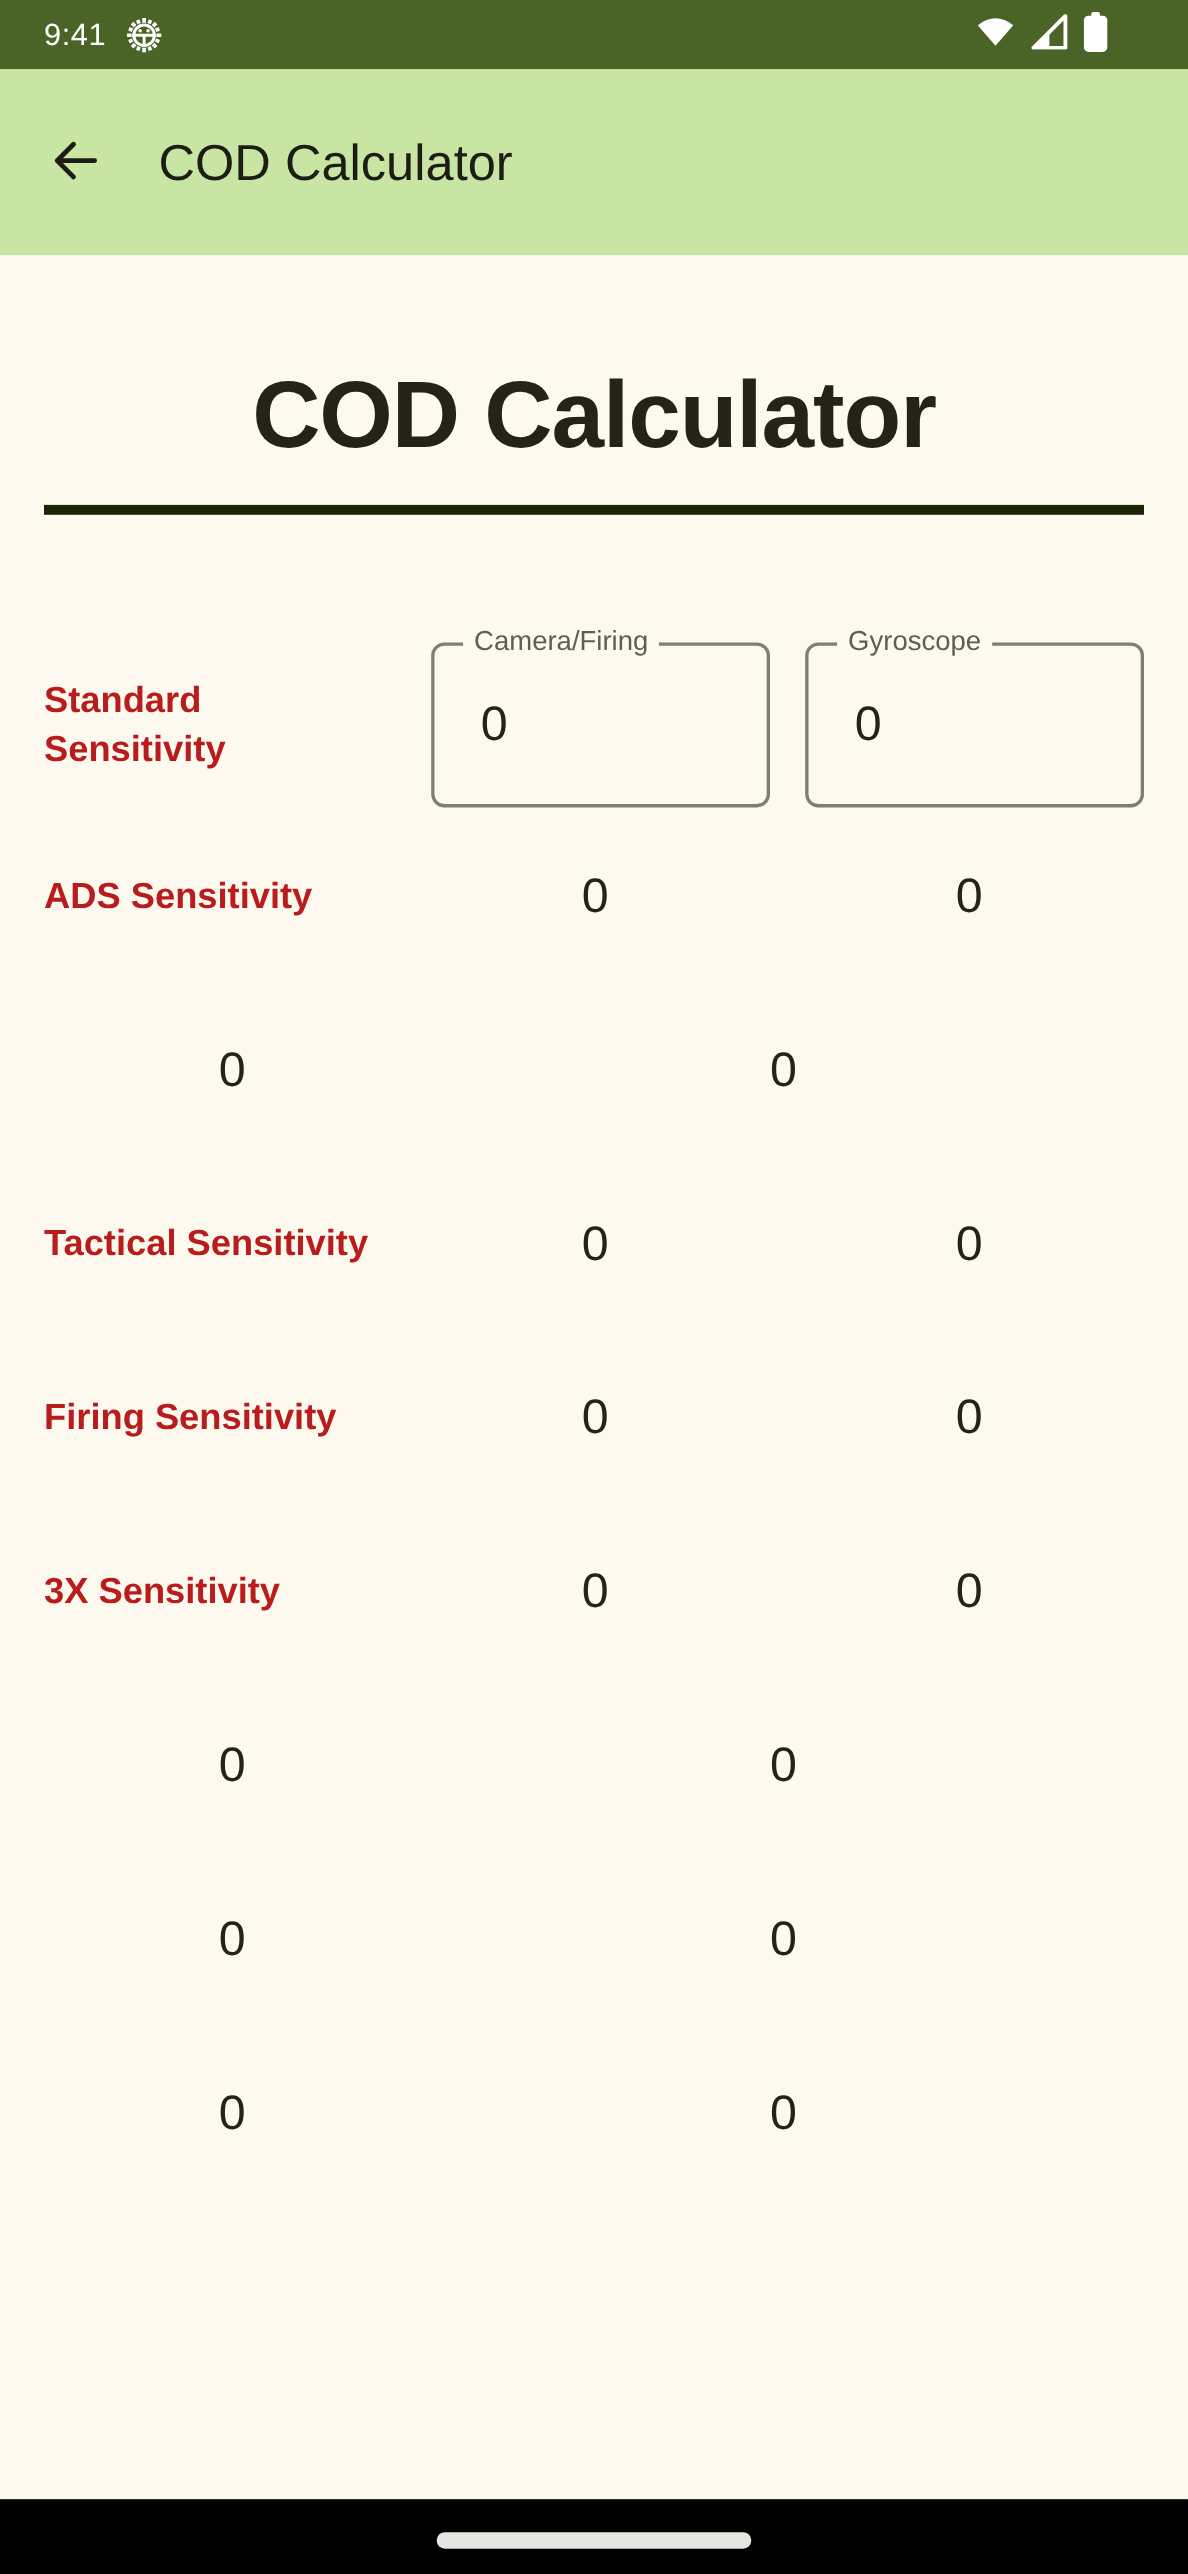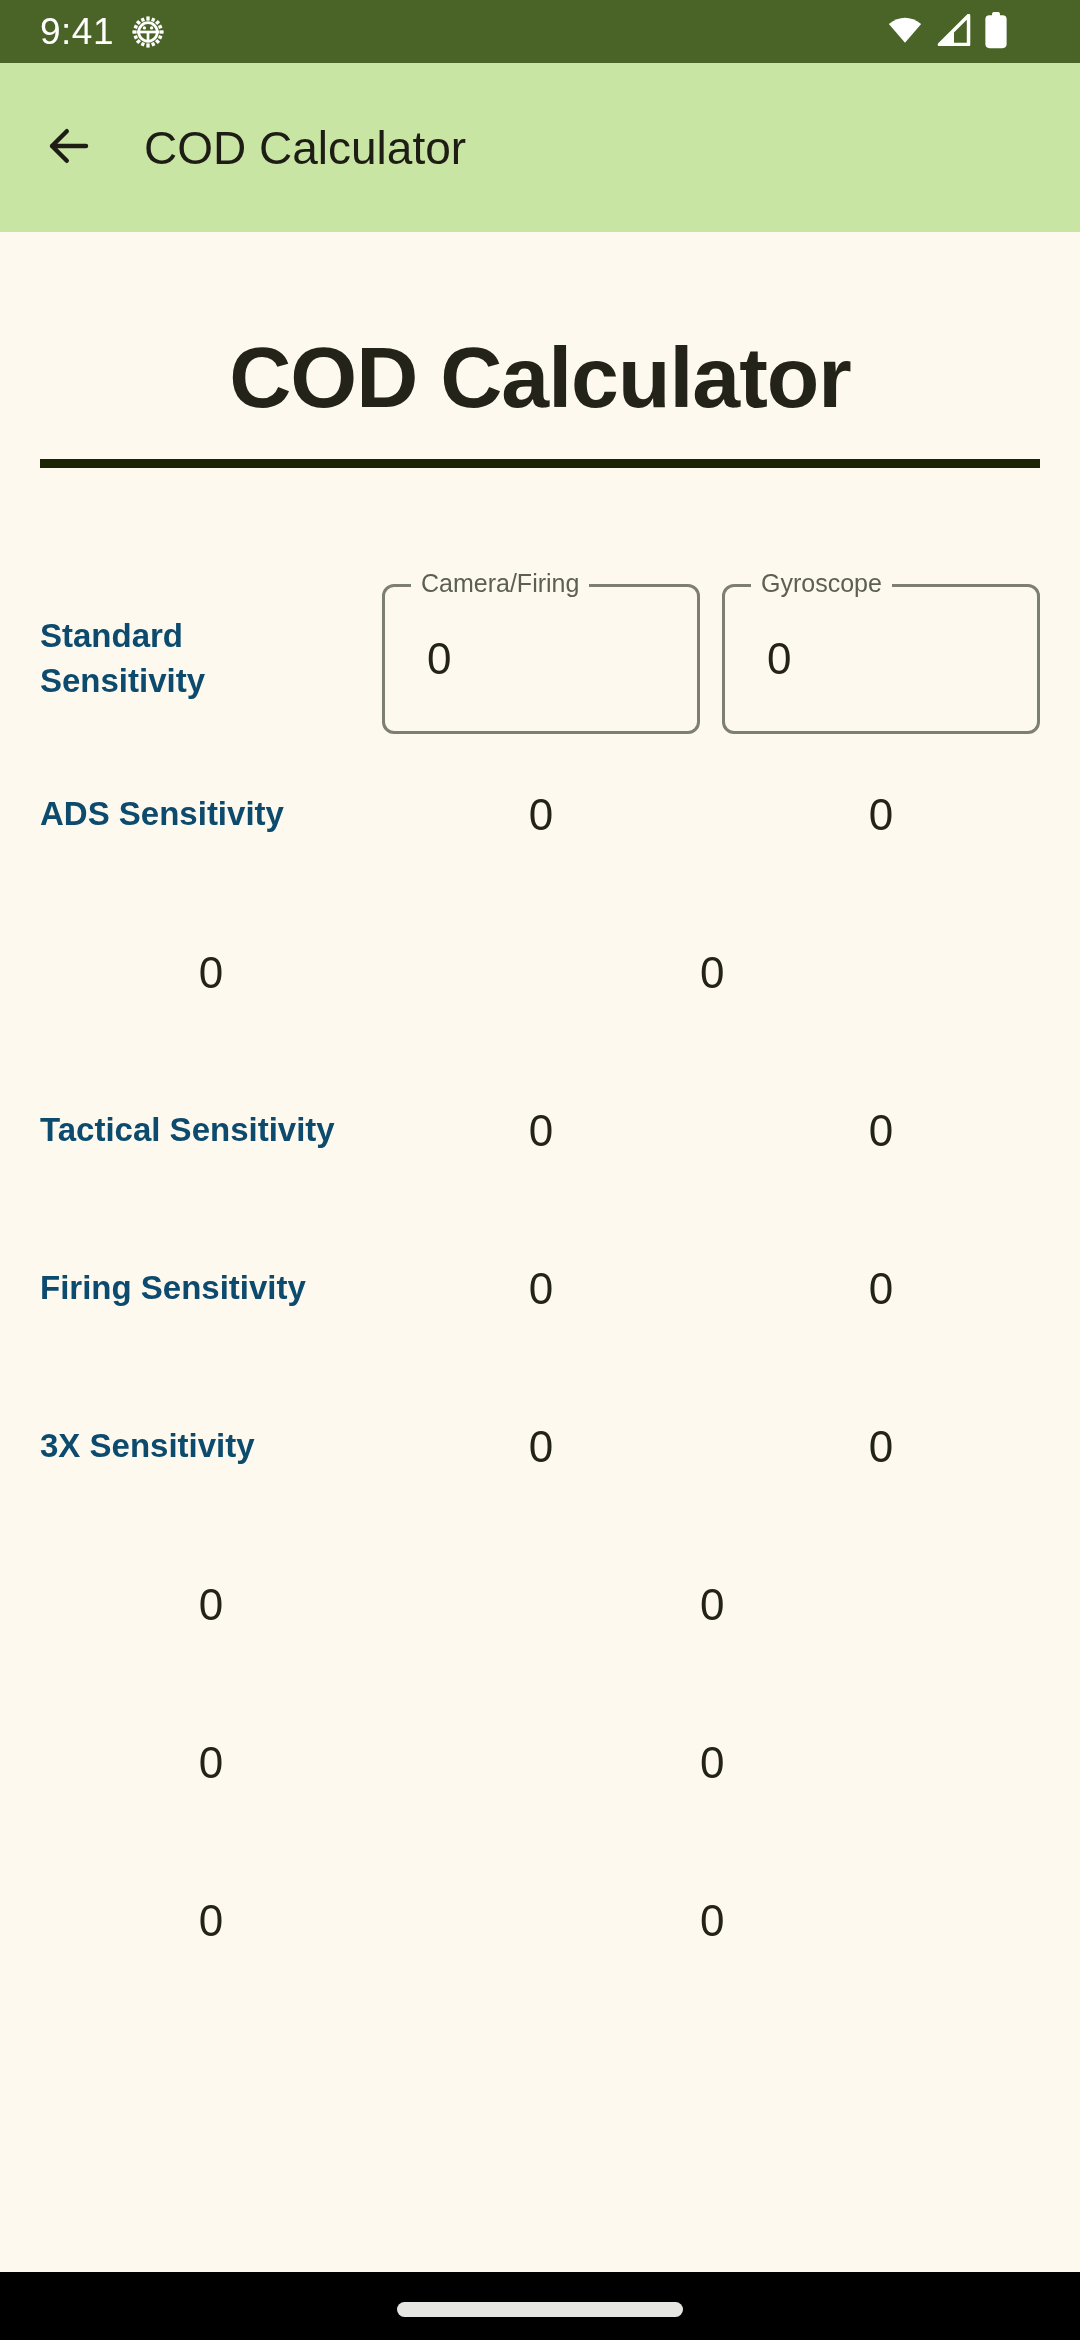--- a/index.html
+++ b/index.html
@@ -23,7 +23,7 @@
     color: #ffffff;
   }
   .status-time {
-    font-size: 37px;
+    font-size: 28px;
     letter-spacing: 0.5px;
   }
   .status-gear {

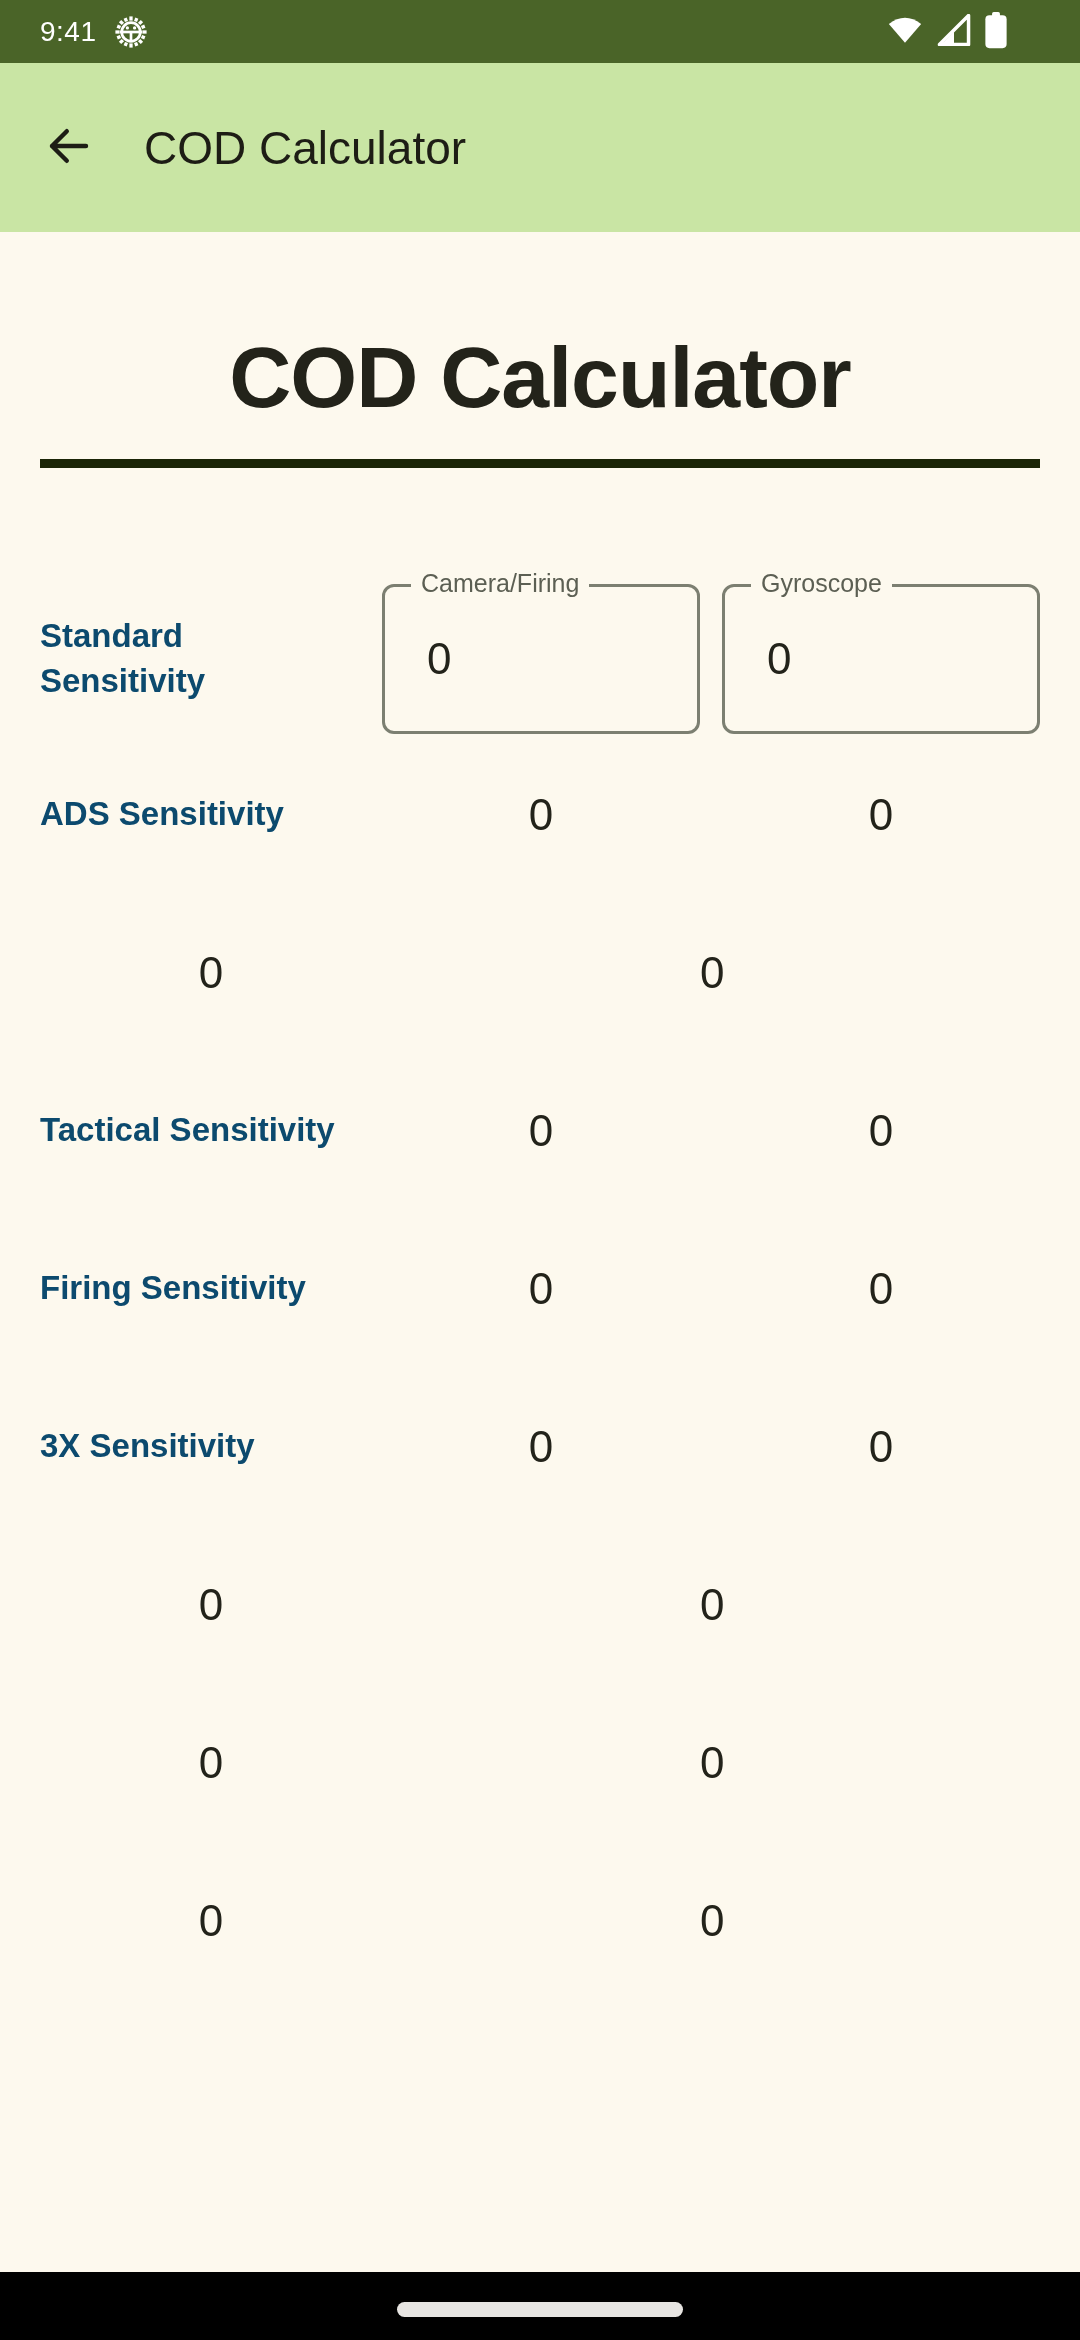--- a/index.html
+++ b/index.html
@@ -103,6 +103,7 @@
     border-radius: 12px;
     box-sizing: border-box;
     background: transparent;
+    margin-left: 10px;
   }
   .field-label {
     position: absolute;

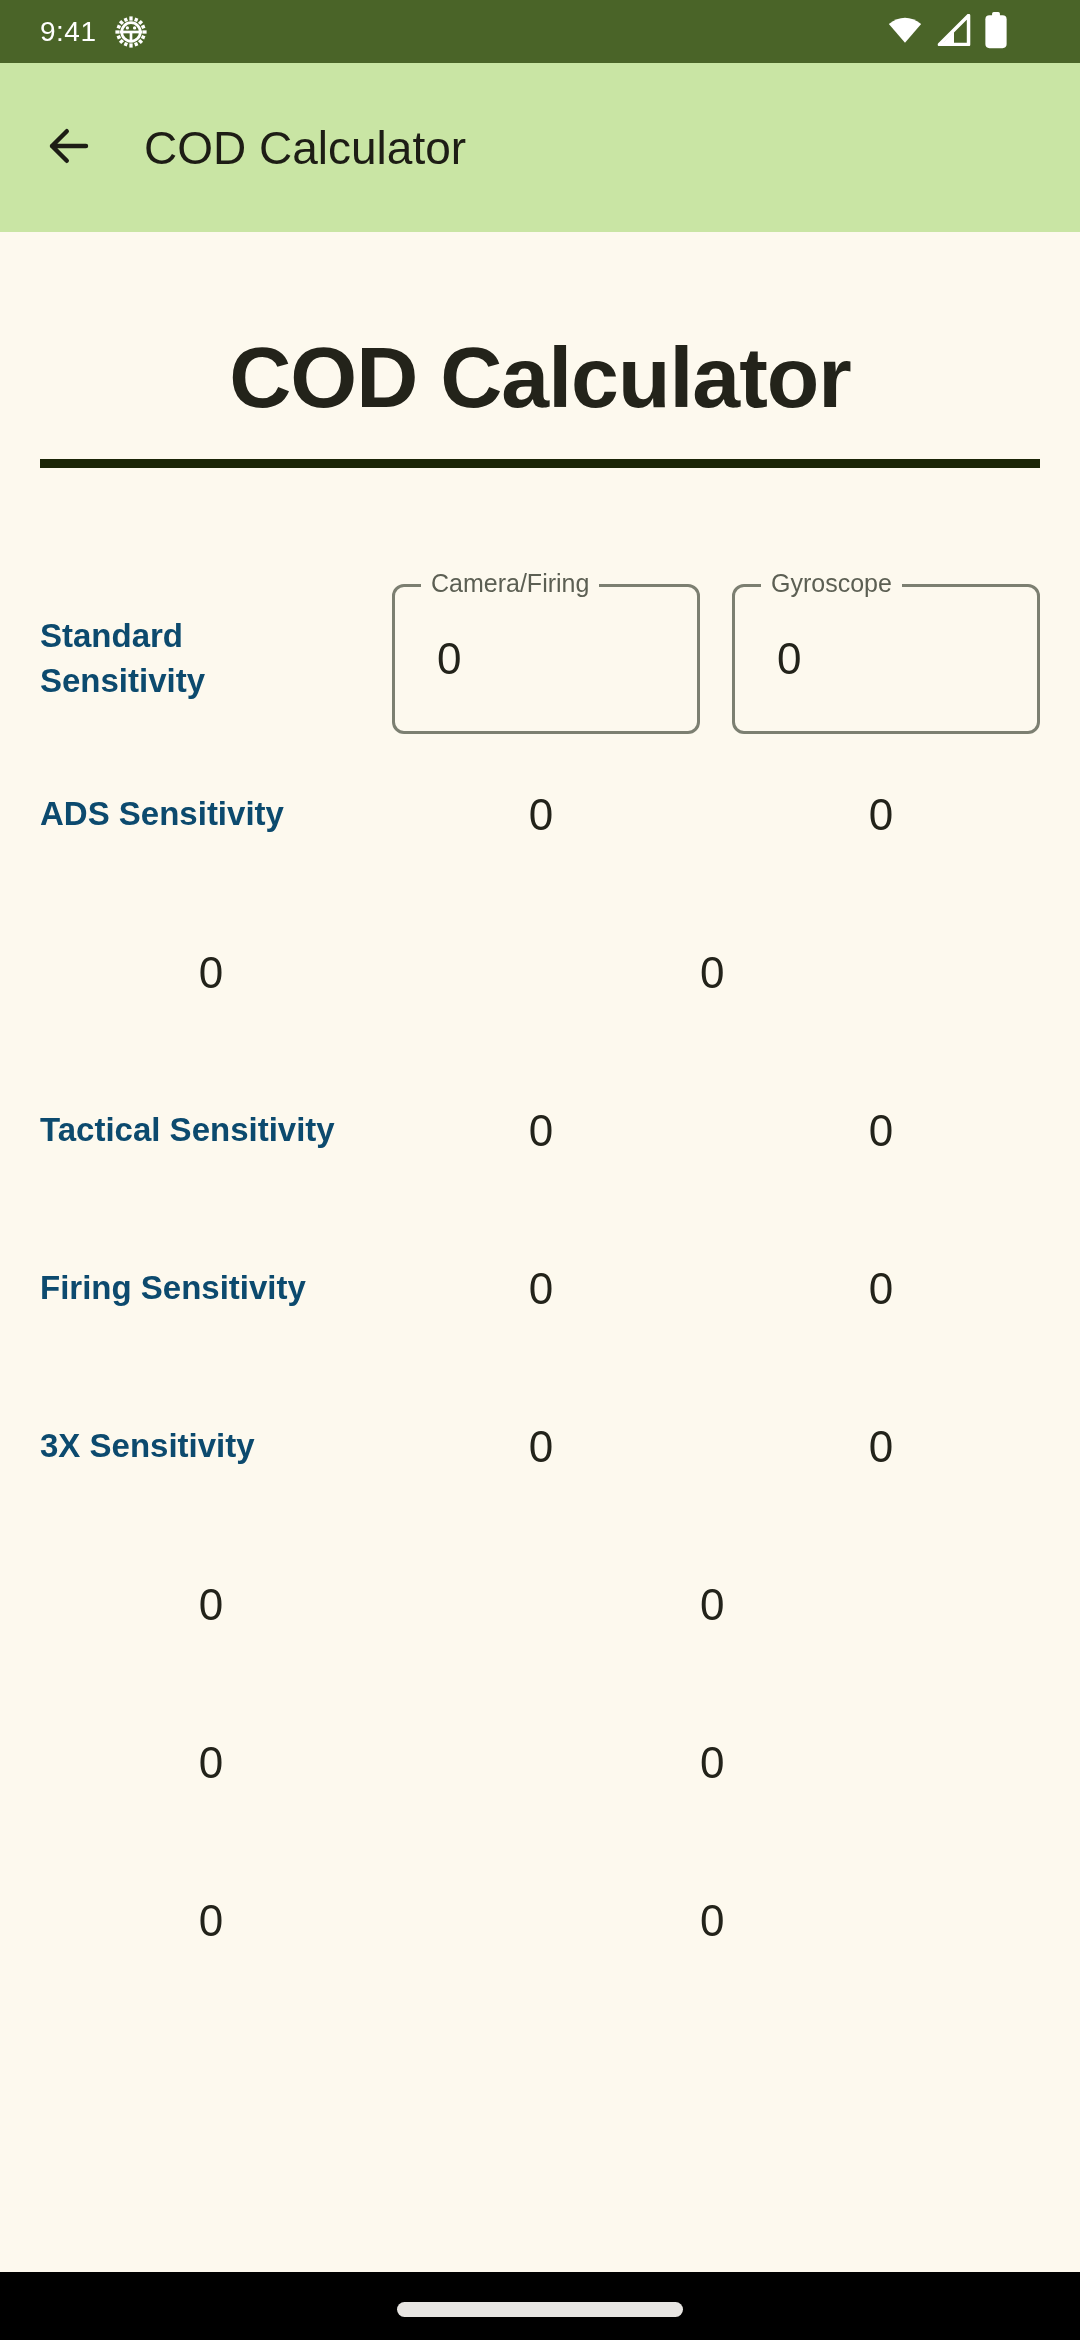--- a/index.html
+++ b/index.html
@@ -90,7 +90,7 @@
   .row-label {
     font-size: 33px;
     font-weight: 700;
-    color: #0c4a6e;
+    color: #b91c1c;
     line-height: 1.36;
     padding-right: 30px;
     box-sizing: border-box;

